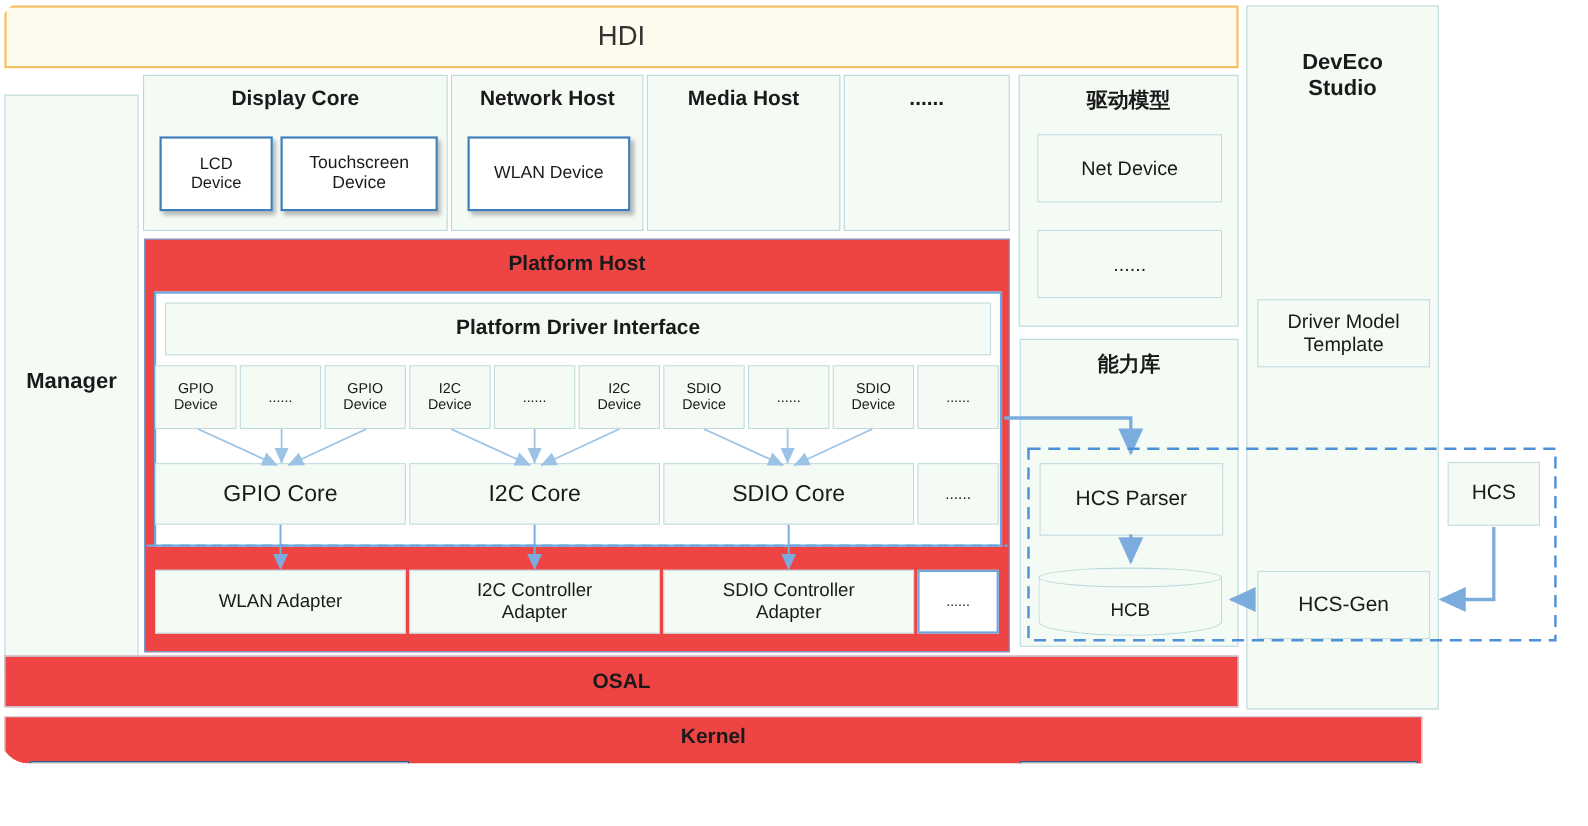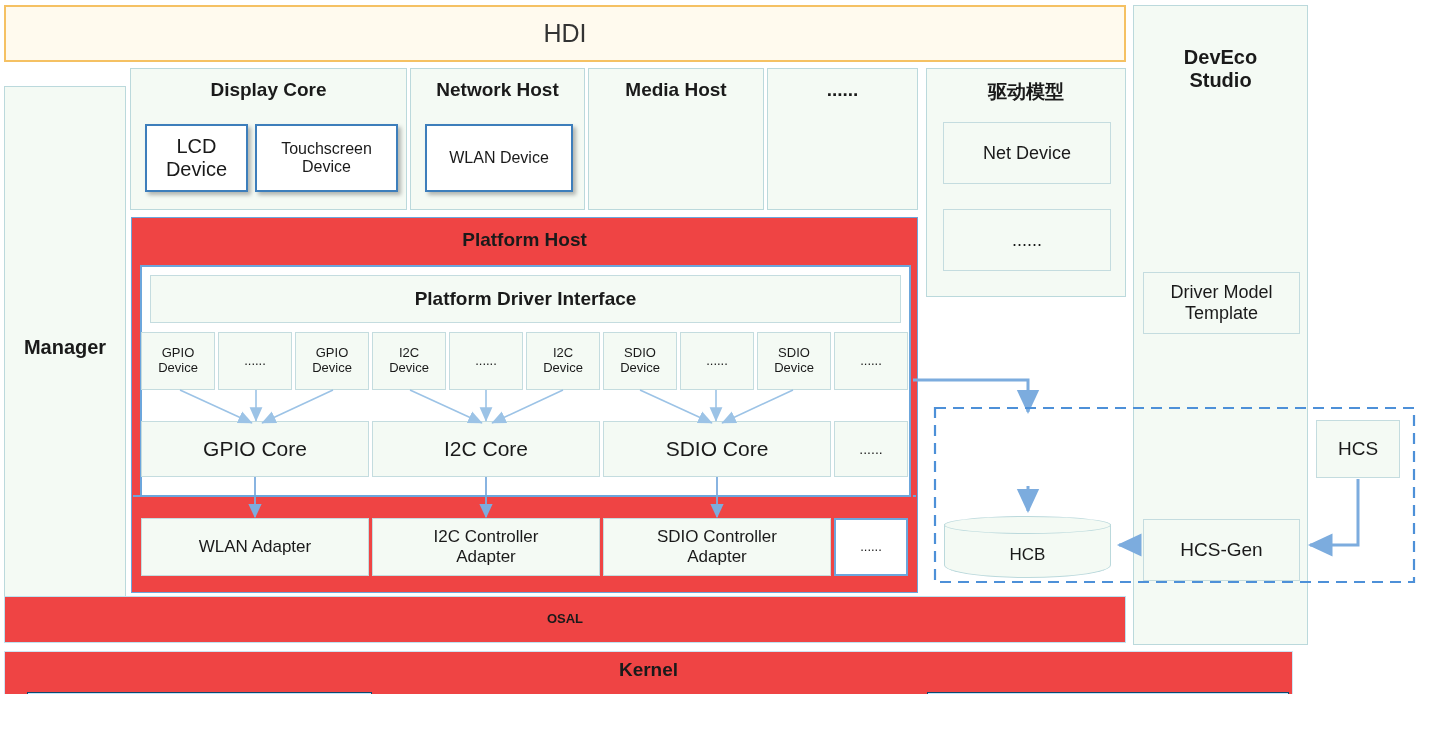--- a/index.html
+++ b/index.html
@@ -4,7 +4,7 @@
 <style>
   html,body{margin:0;padding:0;background:#ffffff;}
   body{font-family:"Liberation Sans","DejaVu Sans",sans-serif;color:#1a1a1a;}
-  #stage{position:relative;width:1444px;height:694px;overflow:hidden;background:#fff;}
+  #stage{position:relative;width:1444px;height:694px;overflow:hidden;background:#fff;border-radius:26px;}
   .abs{position:absolute;box-sizing:border-box;}
   .ctr{display:flex;align-items:center;justify-content:center;text-align:center;line-height:1.15;}
 

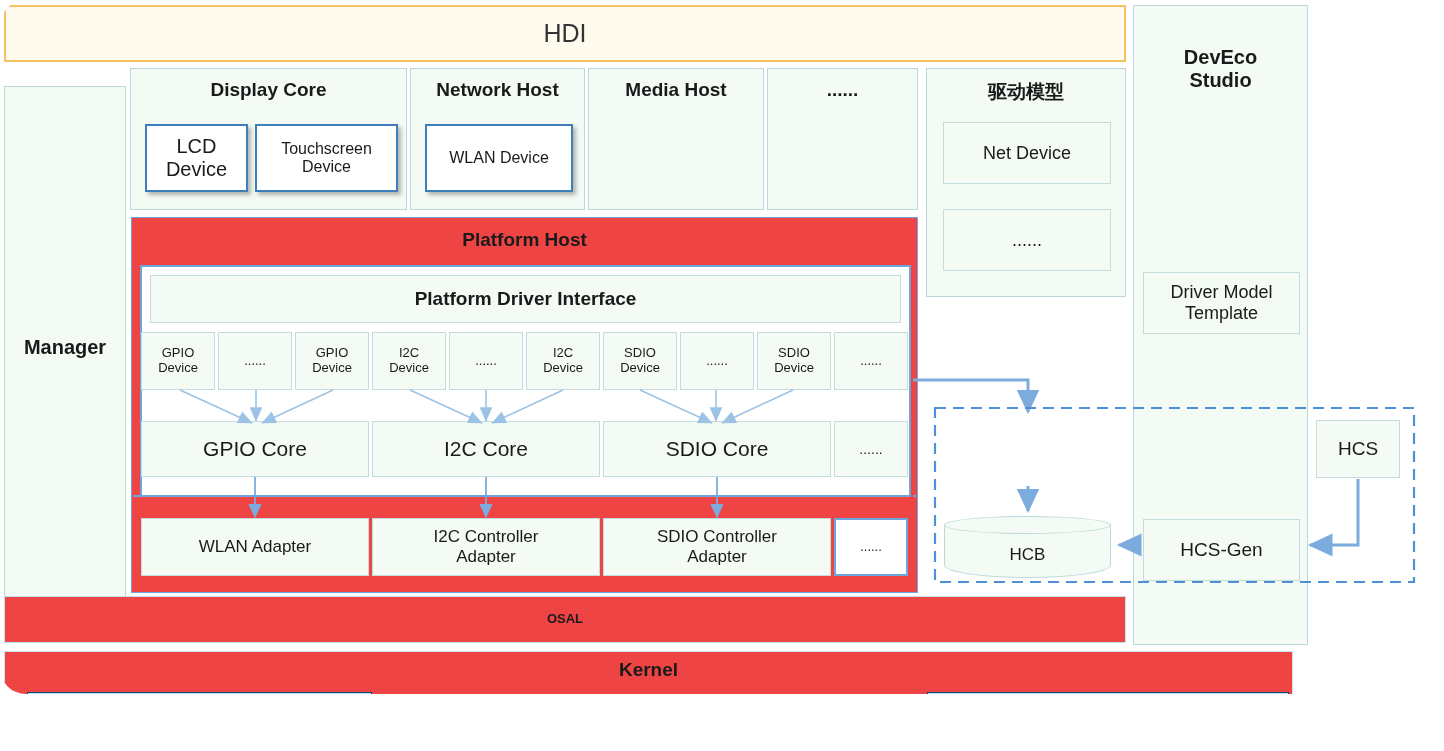--- a/index.html
+++ b/index.html
@@ -36,7 +36,7 @@
 
   <div class="abs mint" style="left:130px;top:68px;width:277px;height:142px;">
     <div class="ctr b" style="position:absolute;left:0;top:8px;width:100%;height:26px;font-size:19px;">Display Core</div>
-    <div class="abs whitebox ctr" style="left:14px;top:55px;width:103px;height:68px;font-size:20px;flex-direction:column;text-align:right;">
+    <div class="abs whitebox ctr" style="left:14px;top:55px;width:103px;height:68px;font-size:15px;flex-direction:column;text-align:right;">
       <span>LCD</span>
       <span>Device</span>
     </div>

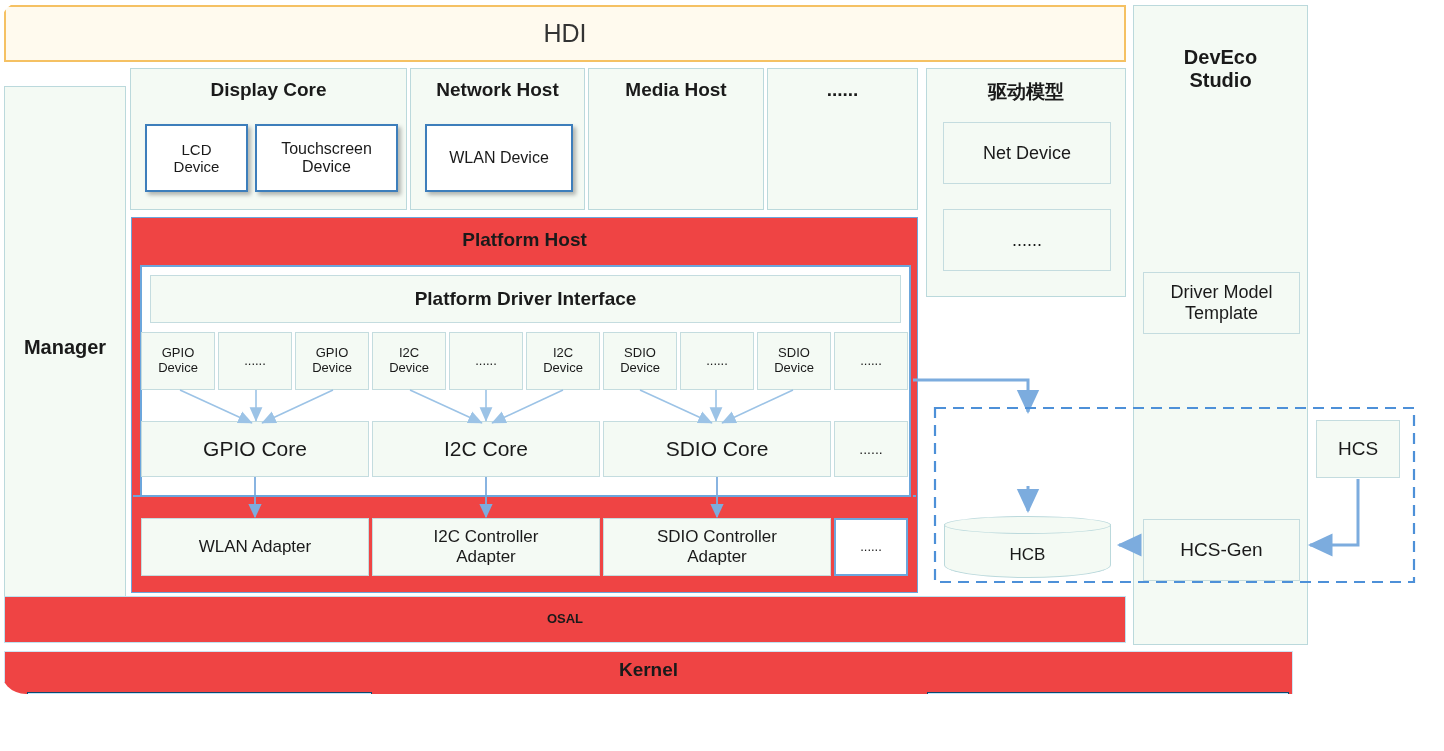--- a/index.html
+++ b/index.html
@@ -71,6 +71,12 @@
     </div>
   </div>
 
+  <div class="abs mint" style="left:927px;top:308px;width:199px;height:280px;">
+    <div class="ctr b" style="position:absolute;left:0;top:9px;width:100%;height:28px;font-size:19px;">能力库</div>
+    <div class="abs mint2 ctr" style="left:17px;top:112px;width:167px;height:66px;font-size:19px;">
+      <span>HCS Parser</span>
+    </div>
+  </div>
 
   <div class="abs" style="left:944px;top:516px;width:167px;height:62px;">
     <div class="abs" style="left:0;top:8px;width:167px;height:54px;background:#F4FAF4;border-left:1px solid #BBD9DC;border-right:1px solid #BBD9DC;border-bottom:1px solid #BBD9DC;border-radius:0 0 83px 83px / 0 0 13px 13px;box-sizing:border-box;"></div>

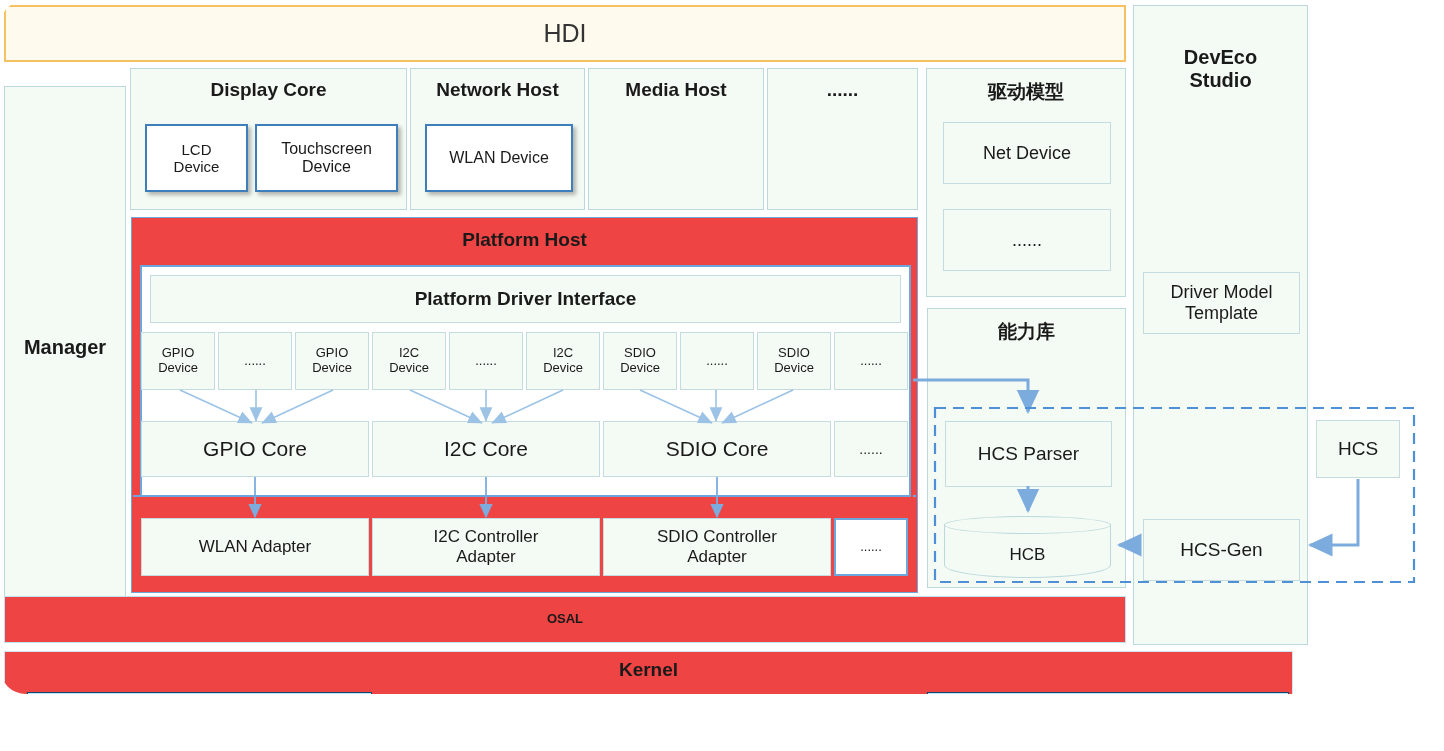--- a/index.html
+++ b/index.html
@@ -186,7 +186,7 @@
     </div>
 
   <div class="abs cyanband ctr" style="left:4px;top:596px;width:1122px;height:47px;border:1px solid #BDE2F0;">
-    <span class="b" style="font-size:13px;">OSAL</span>
+    <span class="b" style="font-size:19px;">OSAL</span>
   </div>
 
   <div class="abs kernelbox" style="left:4px;top:651px;width:1289px;height:96px;">

